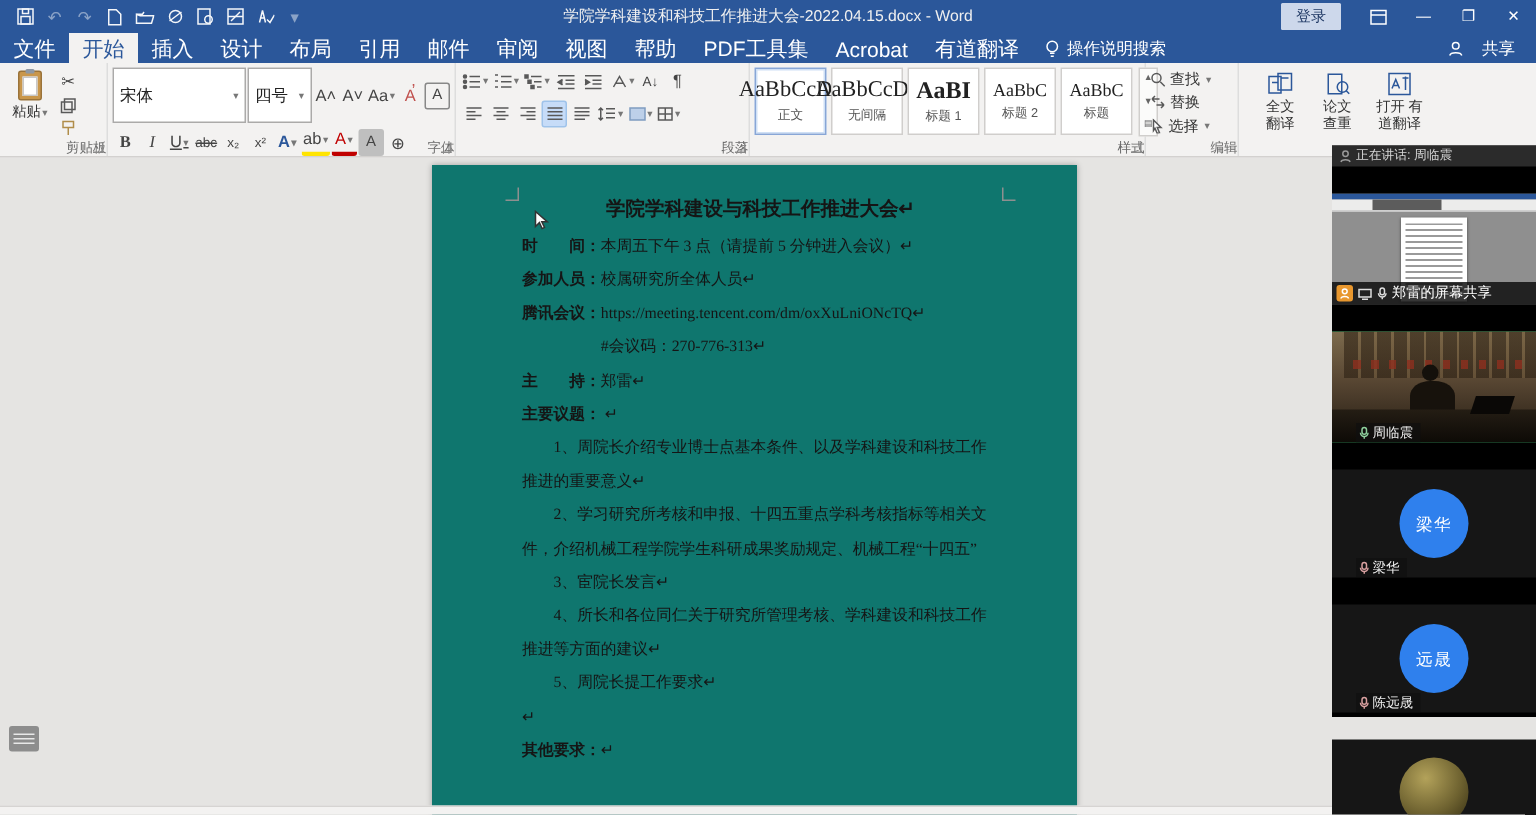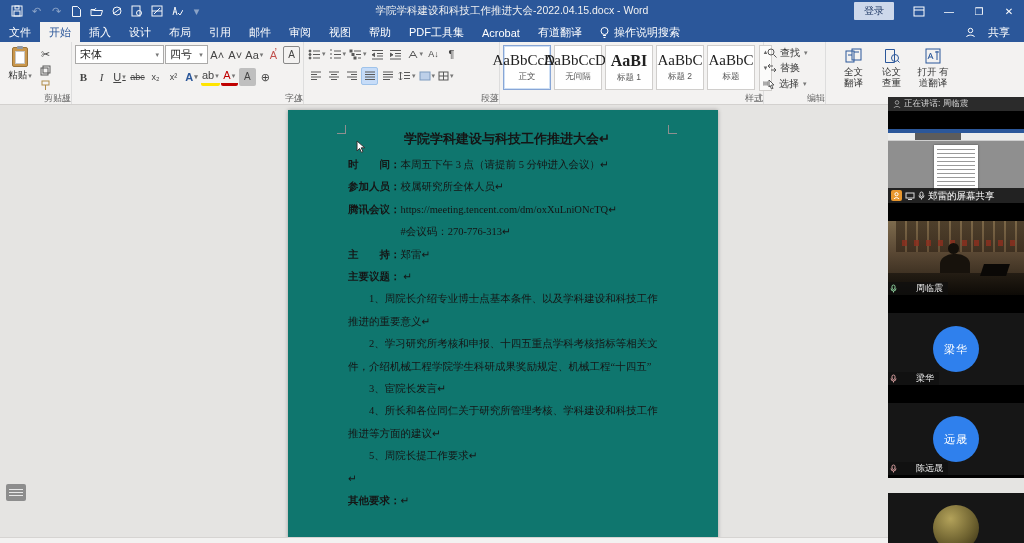--- a/index.html
+++ b/index.html
@@ -18,7 +18,7 @@
 
   
   .tabrow{height:20px;background:#2b579a;display:flex;align-items:stretch;color:#fff}
-  .tab{padding:3px 9px 2px;font-size:11px;display:flex;align-items:center}
+  .tab{padding:3px 9px 2px;font-size:14px;display:flex;align-items:center}
   .tab.active{background:#f3f2f1;color:#2b579a}
   .searchbox{display:flex;align-items:center;gap:4px;padding:0 8px;font-size:11px}
   .shareb{margin-left:auto;display:flex;align-items:center;gap:12px;padding:0 14px;font-size:11px}

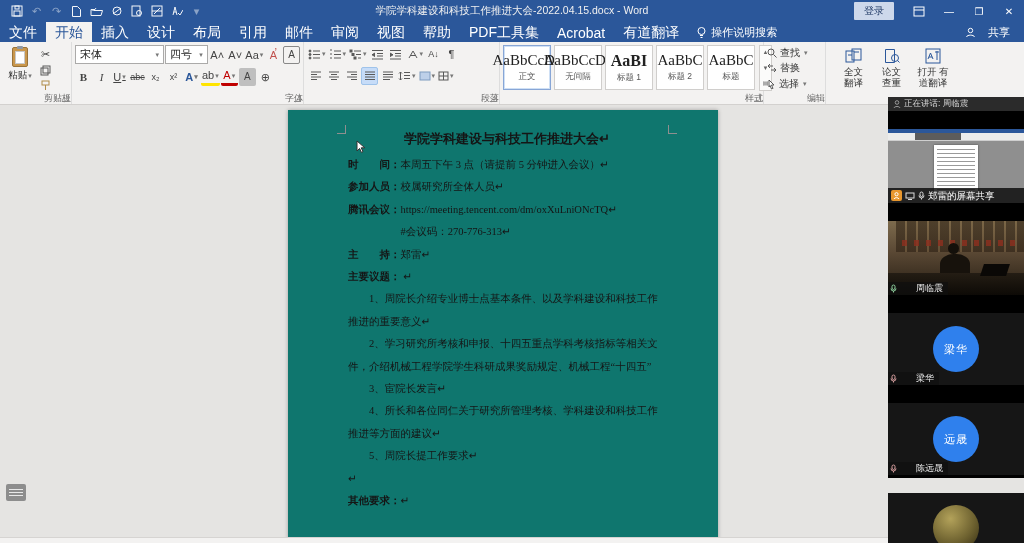--- a/index.html
+++ b/index.html
@@ -35,7 +35,7 @@
   .car{font-size:7px;color:#777;margin-left:1px}
   .bigbtn{display:flex;flex-direction:column;align-items:center;justify-content:flex-start;gap:2px;padding:2px 4px;color:#444}
   .bigbtn .cap{font-size:9.5px;line-height:11px;text-align:center;color:#333}
-  .combo{background:#fff;border:1px solid #abaaa9;height:19px;display:flex;align-items:center;font-size:11px;color:#222;padding:0 4px;gap:6px}
+  .combo{background:#fff;border:1px solid #abaaa9;height:37px;display:flex;align-items:center;font-size:11px;color:#222;padding:0 4px;gap:6px}
   .combo .car{margin-left:auto}
   svg.lnic{display:block}
   svg.lnic line,svg.lnic rect,svg.lnic path,svg.lnic circle,svg.lnic polyline{stroke:#595959;fill:none;stroke-width:1}

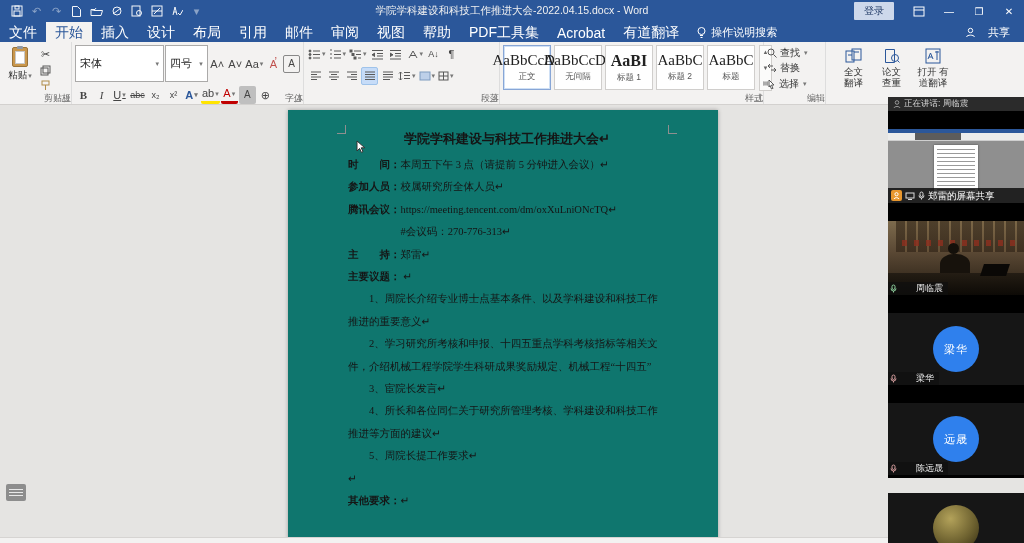--- a/index.html
+++ b/index.html
@@ -61,7 +61,7 @@
   .stylecard.sel{border:1px solid #88a6d6;box-shadow:0 0 0 1px #cfe0f5 inset}
   .stylecard .pv{font-size:15px;color:#222;font-family:"Liberation Serif",serif;white-space:nowrap}
   .stylecard .pv.h1{font-size:16px;font-weight:bold}
-  .stylecard .pv.h2{font-size:15px}
+  .stylecard .pv.h2{font-size:12px}
   .stylecard .lb{font-size:8.5px;color:#555}
   .galbar{width:13px;display:flex;flex-direction:column;justify-content:space-between;align-items:center;border:1px solid #d0cecc;background:#fbfbfa;margin-left:1px}
   .galbar span{font-size:6px;color:#666;line-height:13px}

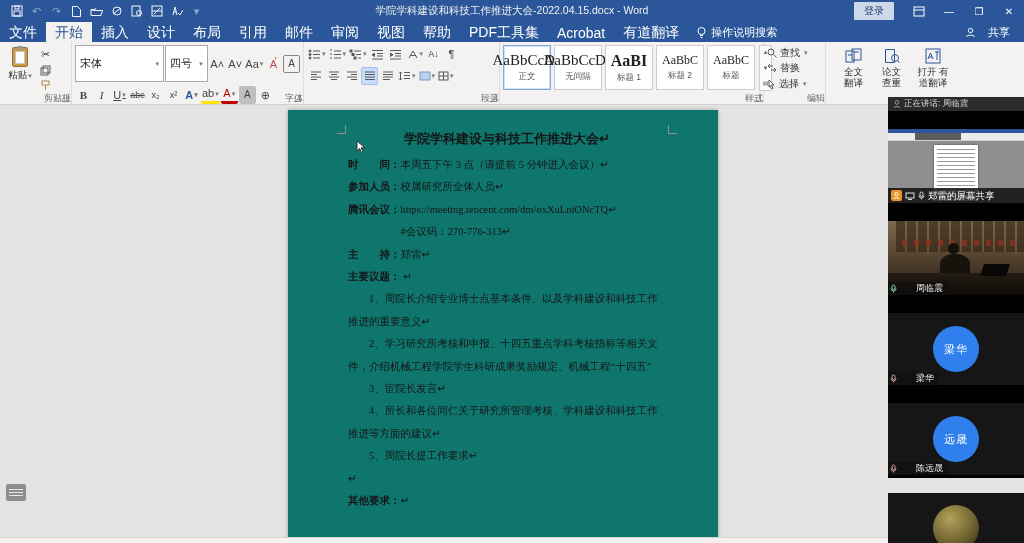--- a/index.html
+++ b/index.html
@@ -96,7 +96,7 @@
   .t-video{height:74px;outline:2px solid #21a05f;outline-offset:-2px}
   .t-av{height:72px;display:flex;align-items:center;justify-content:center}
   .t-photo{height:70px;display:flex;align-items:center;justify-content:center}
-  .vlabel{position:absolute;left:0;bottom:0;background:rgba(15,15,15,.72);color:#f0f0f0;font-size:9px;line-height:13px;padding:0 5px 0 2px;display:flex;align-items:center;gap:19px;max-width:100%;white-space:nowrap;z-index:6}
+  .vlabel{position:absolute;left:16px;bottom:0;background:rgba(15,15,15,.72);color:#f0f0f0;font-size:9px;line-height:13px;padding:0 5px 0 2px;display:flex;align-items:center;gap:2px;max-width:100%;white-space:nowrap;z-index:6}
   .sharelabel{position:absolute;left:0;right:0;bottom:0;background:rgba(10,10,10,.82);color:#fff;font-size:9.5px;line-height:15px;display:flex;align-items:center;gap:3px;padding:0 3px;z-index:6}
   .orangesq{width:11px;height:11px;background:#e8972e;border-radius:2px;display:flex;align-items:center;justify-content:center;flex:none}
   .ava{width:46px;height:46px;border-radius:50%;background:#2f80ed;color:#fff;font-size:11px;display:flex;align-items:center;justify-content:center;letter-spacing:1px}

